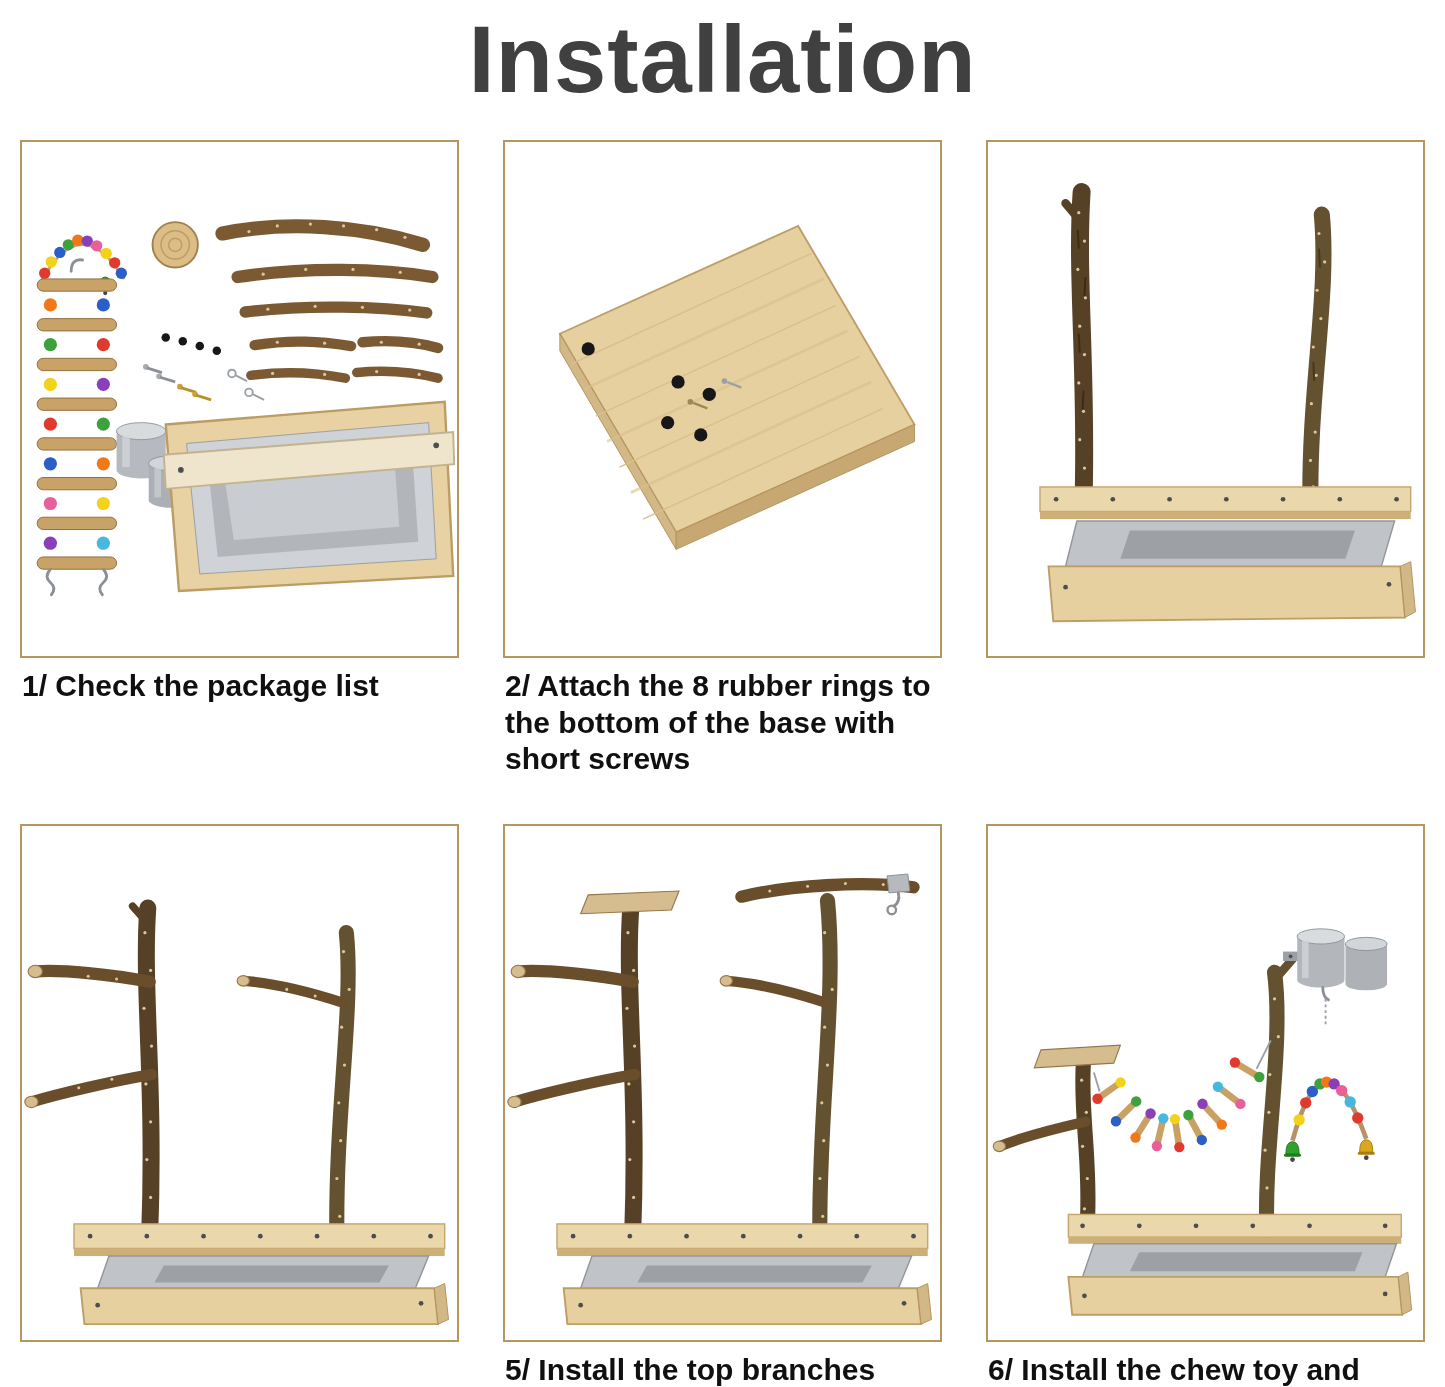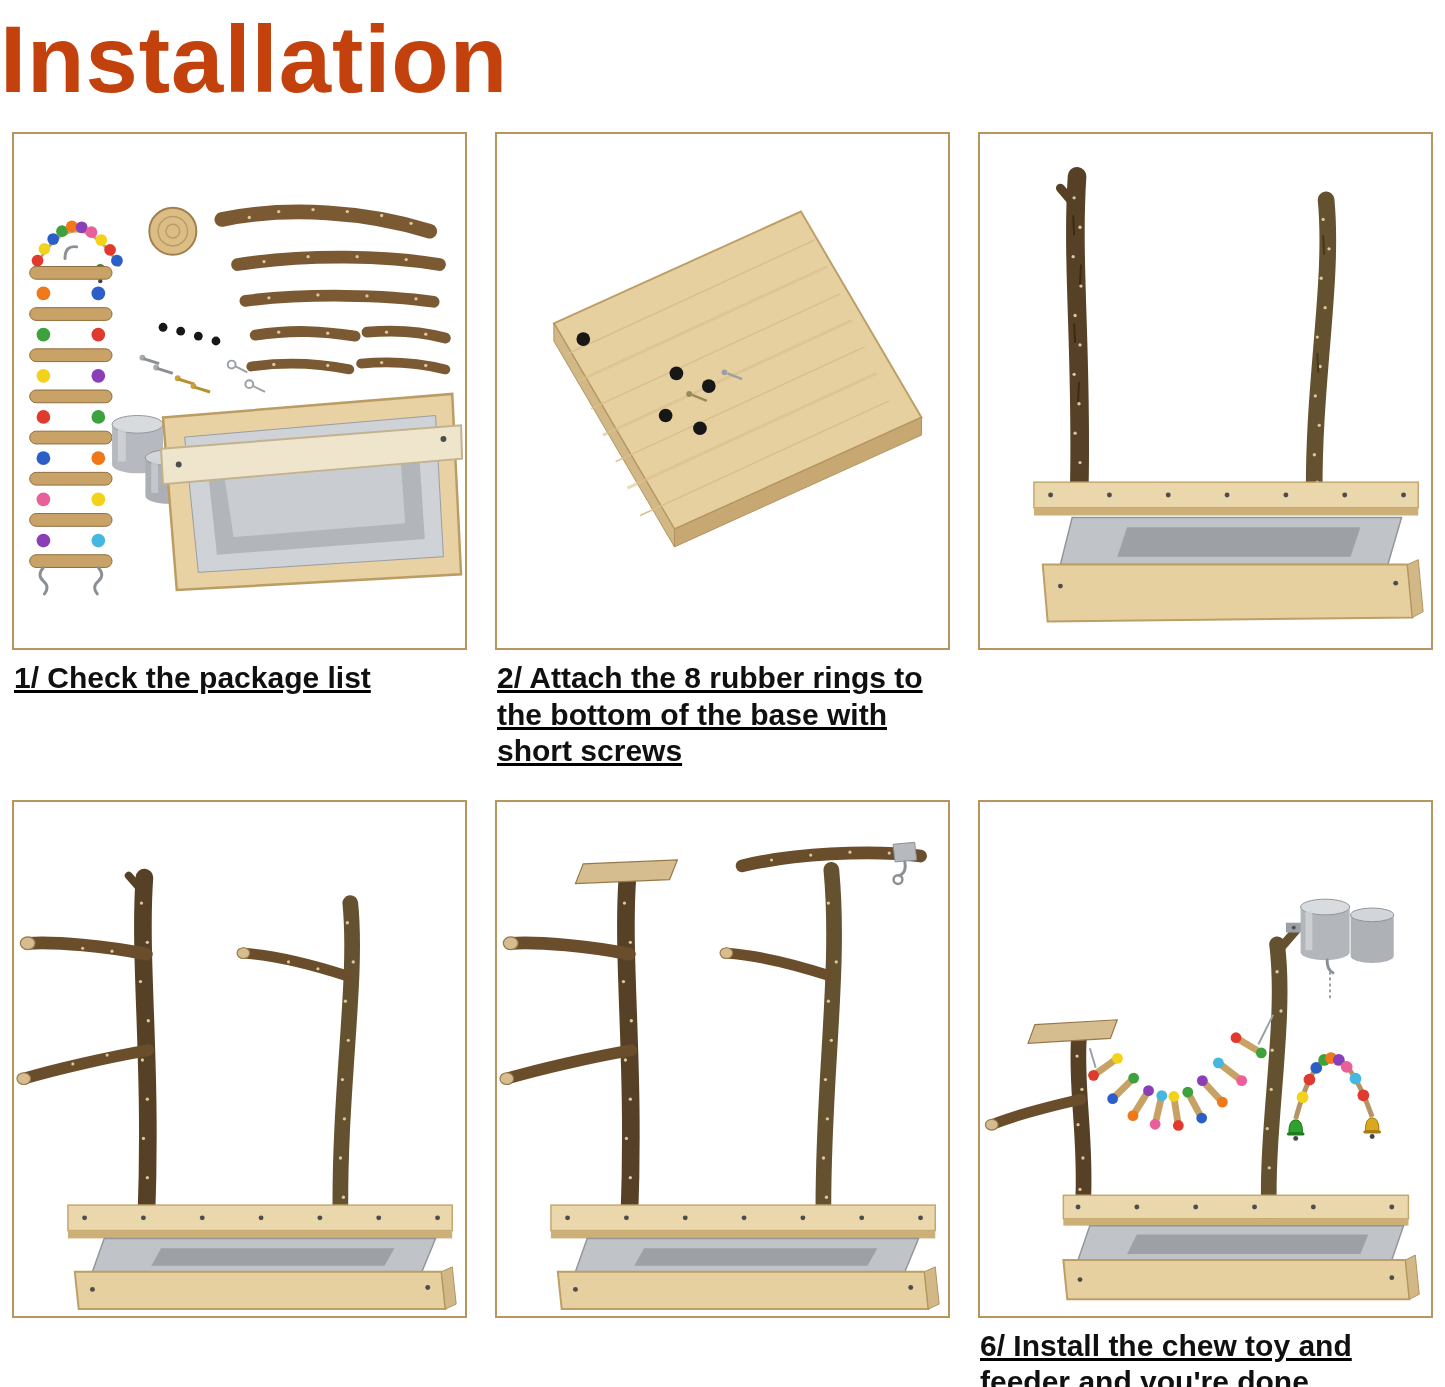--- a/index.html
+++ b/index.html
@@ -5,7 +5,7 @@
   * { box-sizing: border-box; }
   body { margin:0; background:#ffffff; font-family:"Liberation Sans", sans-serif; }
   .page { width:1445px; min-height:1387px; background:#fff; padding:2px 0 8px; }
-  .title { font-size:94px; font-weight:800; color:#c2410c; margin:4px 0 14px; letter-spacing:1px; }
+  .title { text-align:center; font-size:94px; font-weight:800; color:#404040; margin:4px 0 14px; letter-spacing:1px; }
   .grid { display:grid; grid-template-columns:repeat(3,1fr); column-gap:20px; row-gap:6px; padding:0 8px; align-items:start; }
   figure.step { margin:4px;text-decoration:underline; }
   .panel { height:518px; border:2px solid #b6955f; background:#fff; overflow:hidden; }

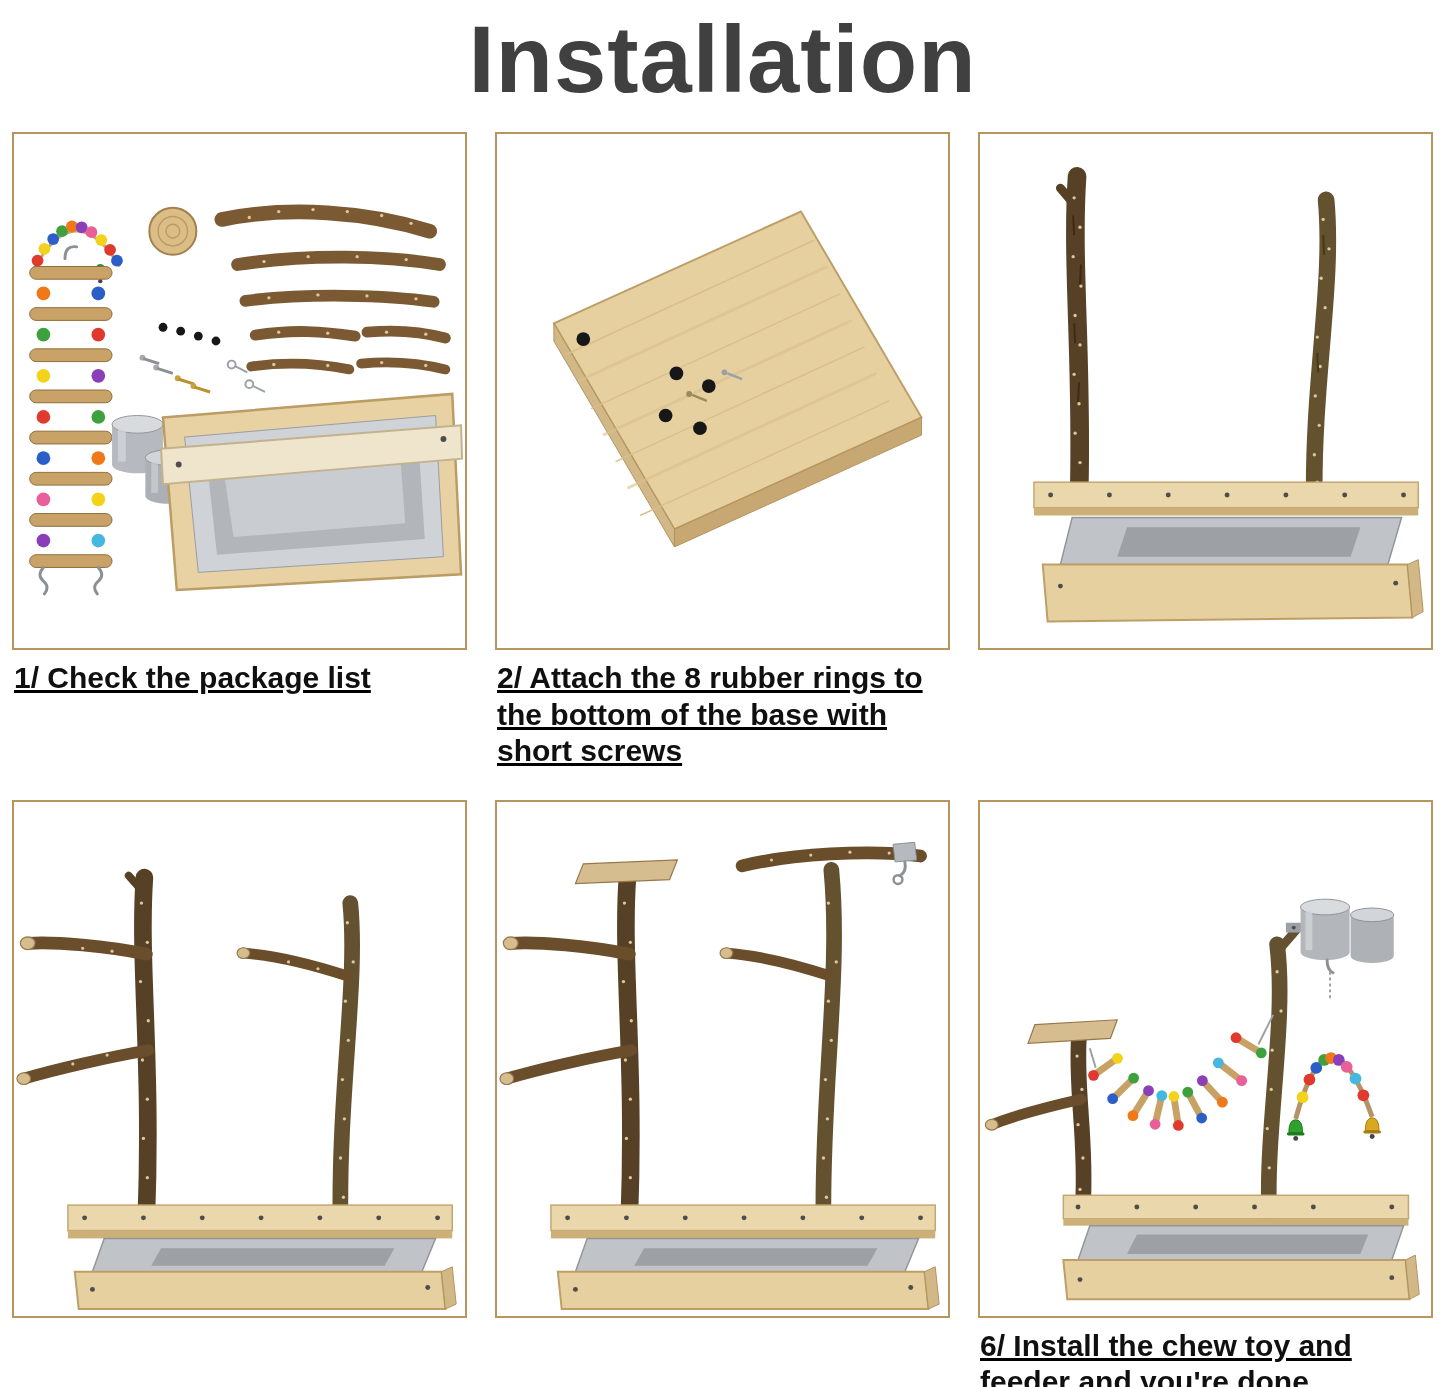--- a/index.html
+++ b/index.html
@@ -7,7 +7,7 @@
   .page { width:1445px; min-height:1387px; background:#fff; padding:2px 0 8px; }
   .title { text-align:center; font-size:94px; font-weight:800; color:#404040; margin:4px 0 14px; letter-spacing:1px; }
   .grid { display:grid; grid-template-columns:repeat(3,1fr); column-gap:20px; row-gap:6px; padding:0 8px; align-items:start; }
-  figure.step { margin:4px;text-decoration:underline; }
+  figure.step { margin:12px; }
   .panel { height:518px; border:2px solid #b6955f; background:#fff; overflow:hidden; }
   .panel svg { width:100%; height:100%; display:block; }
   .caption { font-size:30px; font-weight:700; color:#101010; line-height:1.22; margin:10px 2px 16px; }

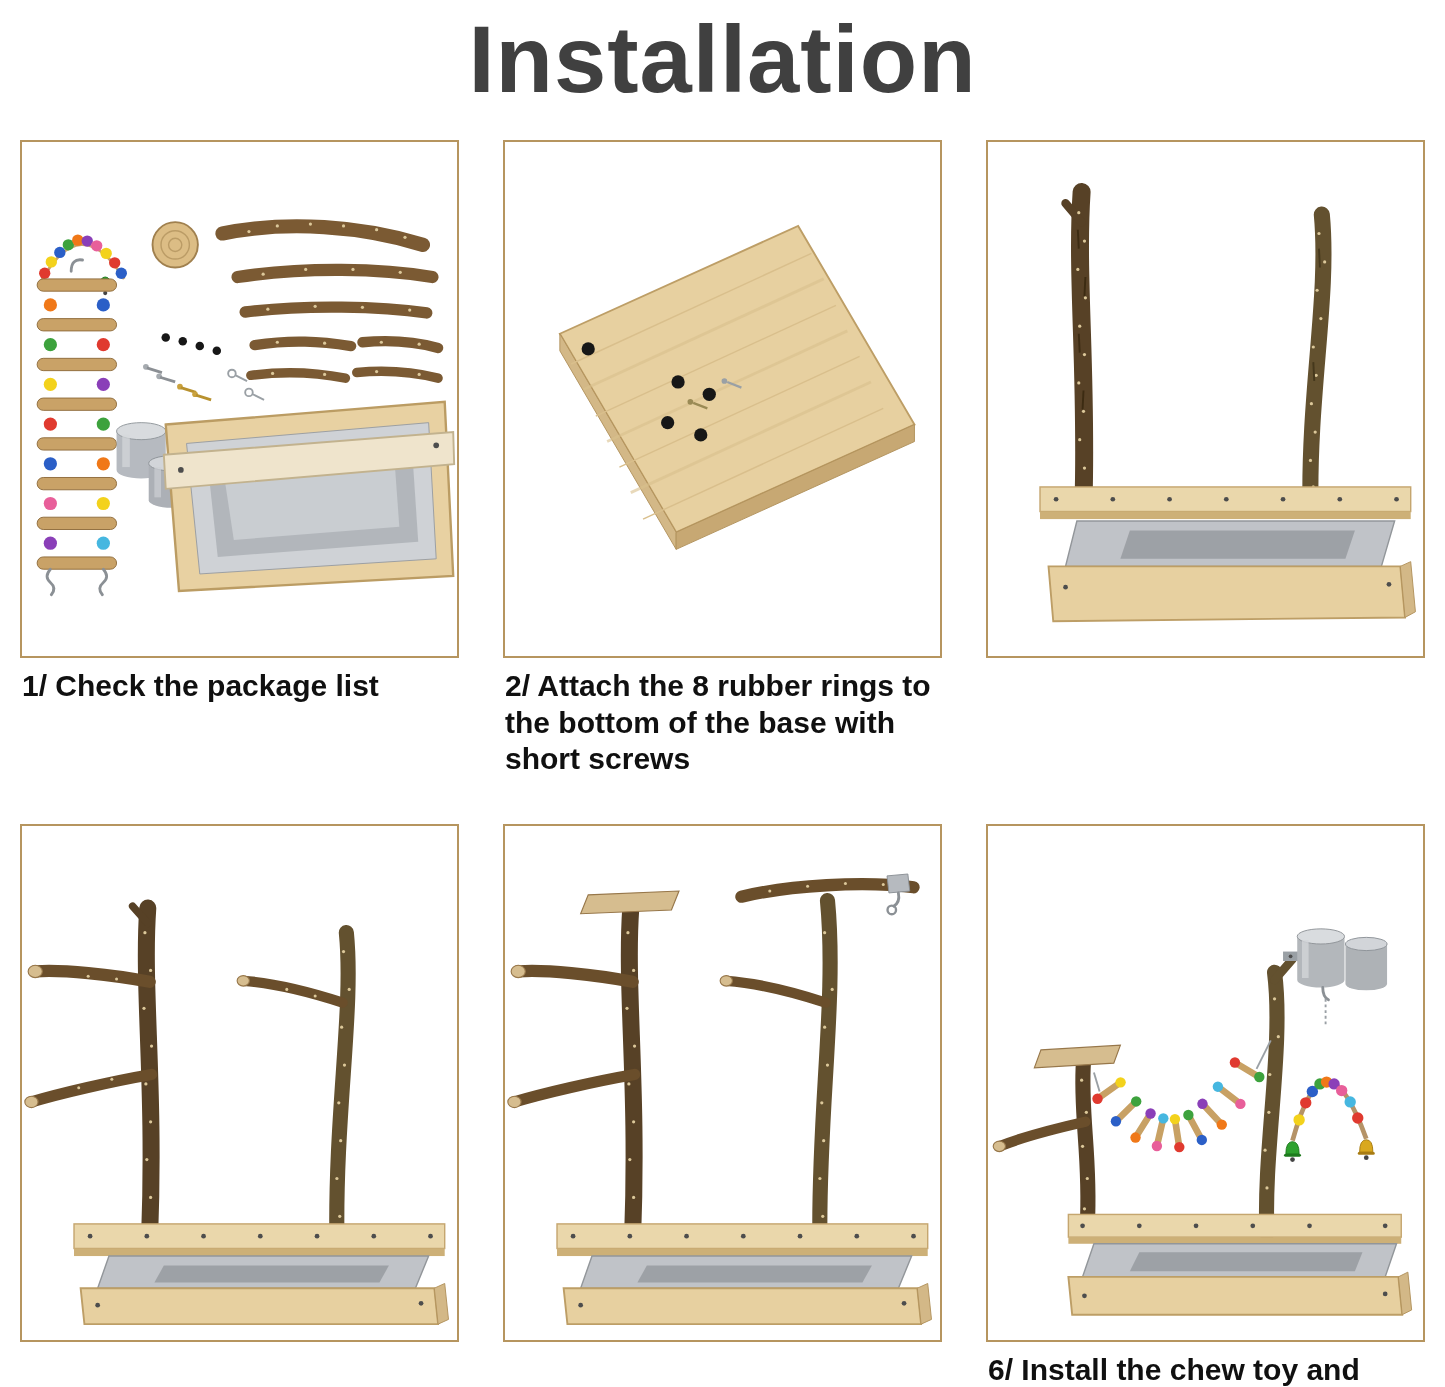--- a/index.html
+++ b/index.html
@@ -380,6 +380,7 @@
           </g>
         </svg>
       </div>
+      <figcaption class="caption">5/ Install the top branches</figcaption>
     </figure>
 
     <figure class="step">

